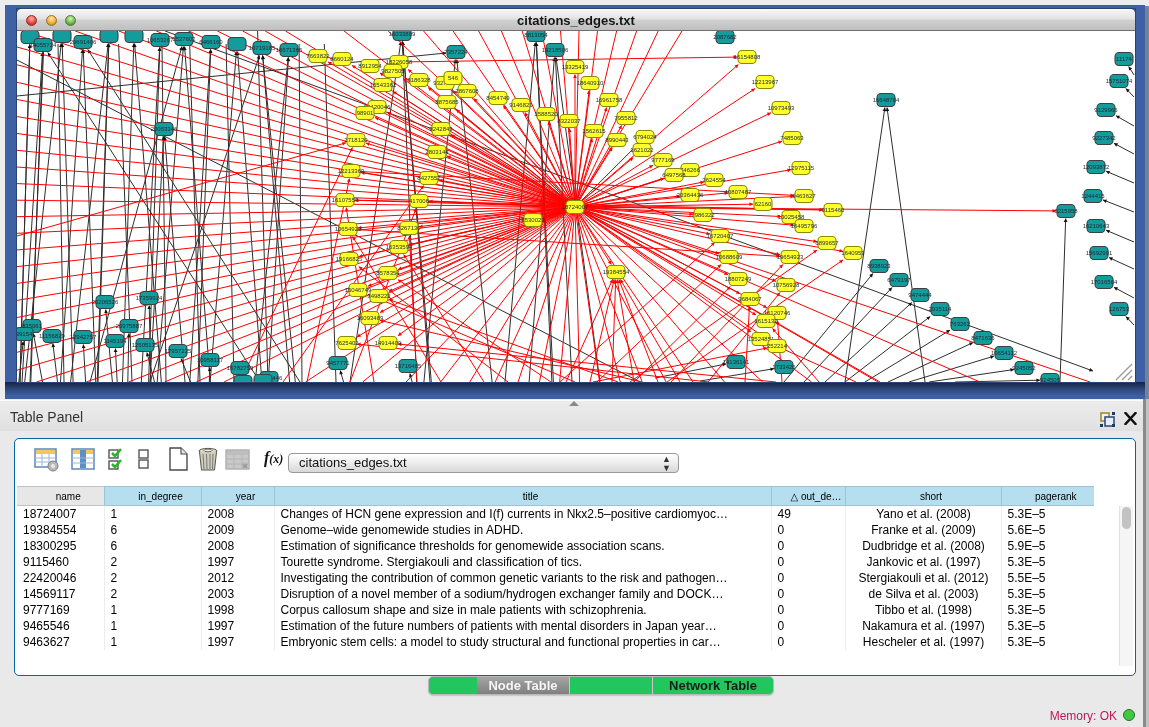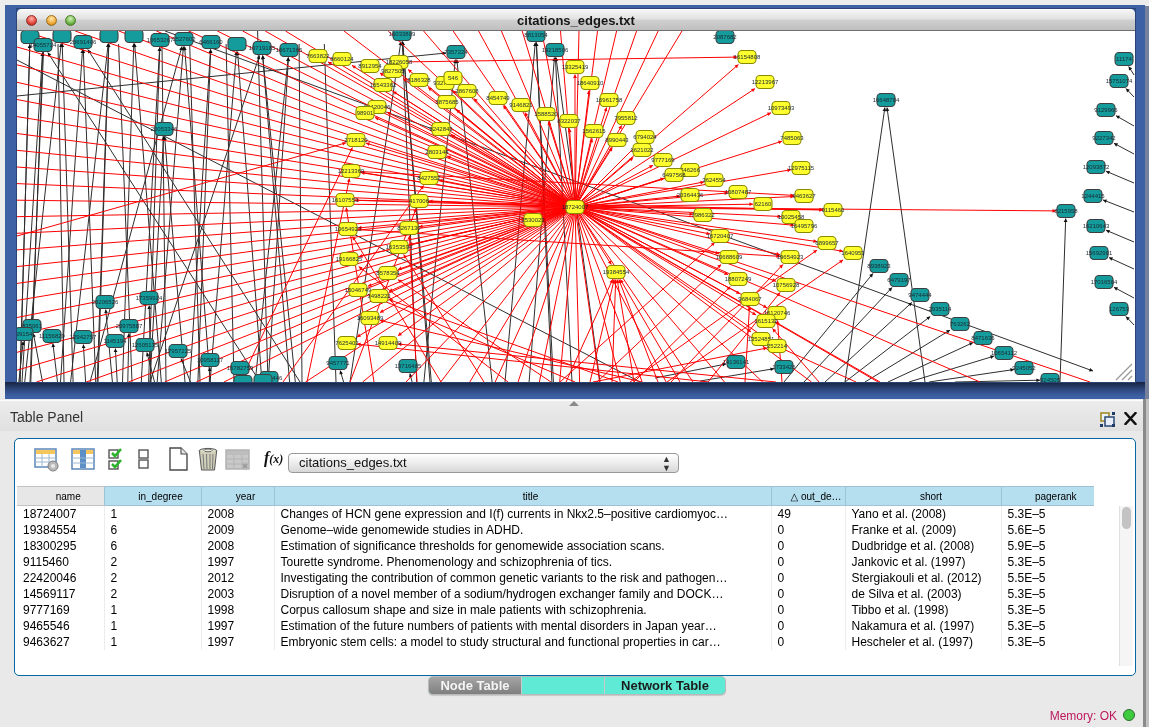--- a/index.html
+++ b/index.html
@@ -54,7 +54,7 @@
 #tbl td { height:16px; padding:0 0 0 6px; overflow:hidden; white-space:nowrap; border-left:1px solid #ececec; }
 #tbl td:first-child { border-left:none; }
 #tbl td.c4 { }
-#tbl td.c5 { text-align:left; padding-right:5px; }
+#tbl td.c5 { text-align:center; padding-right:5px; }
 #vscroll { position:absolute; right:2px; top:67px; width:14px; height:160px;
   background:#f5f5f5; border-left:1px solid #e0e0e0; }
 #vscroll .thumb { position:absolute; left:2px; top:1px; width:9px; height:22px;

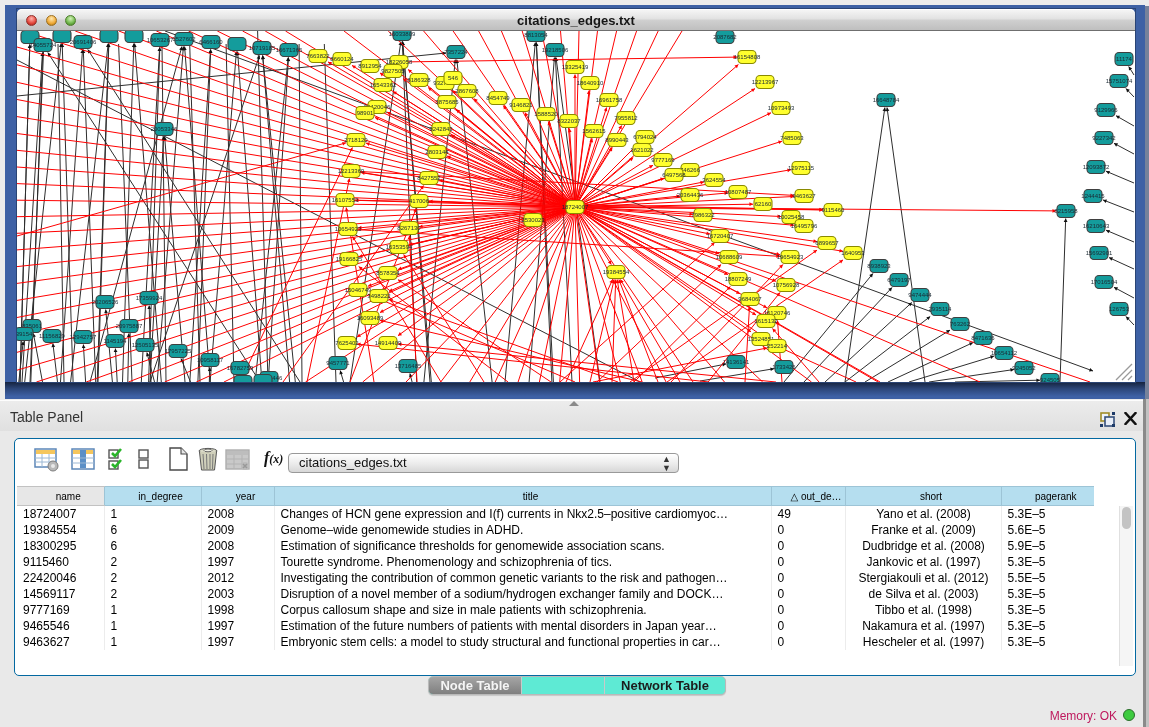--- a/index.html
+++ b/index.html
@@ -957,7 +957,7 @@
           <td class="c0">9115460</td>
           <td class="c1">2</td>
           <td class="c2">1997</td>
-          <td class="c3">Tourette syndrome. Phenomenology and schizophrenia of tics.</td>
+          <td class="c3">Tourette syndrome. Stergiakouli and classification of tics.</td>
           <td class="c4">0</td>
           <td class="c5">Jankovic et al. (1997)</td>
           <td class="c6">5.3E–5</td>

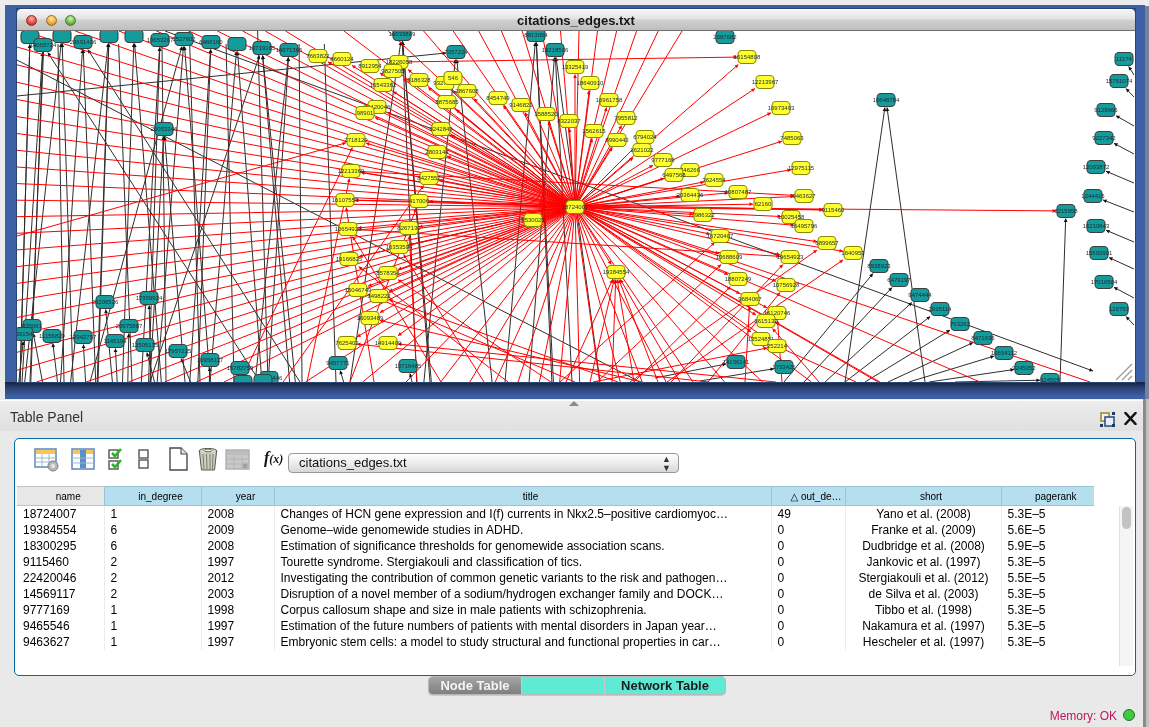--- a/index.html
+++ b/index.html
@@ -61,7 +61,7 @@
   background:#c3c3c3; border-radius:5px; }
 #tabs { position:absolute; left:428px; top:676px; height:19px; display:flex;
   border:1px solid #b9b9b9; border-radius:5px; overflow:hidden;
-  background:#5eead4; box-shadow:0 1px 1px rgba(0,0,0,.15); }
+  background:#22c55e; box-shadow:0 1px 1px rgba(0,0,0,.15);padding-left:48px; }
 #tabs div { font-size:13px; font-weight:bold; line-height:18px; text-align:center; color:#1c1c1c; }
 #tabs div:nth-child(1) { width:92px; }
 #tabs div:nth-child(3) { width:82px;margin-top:48px; }

